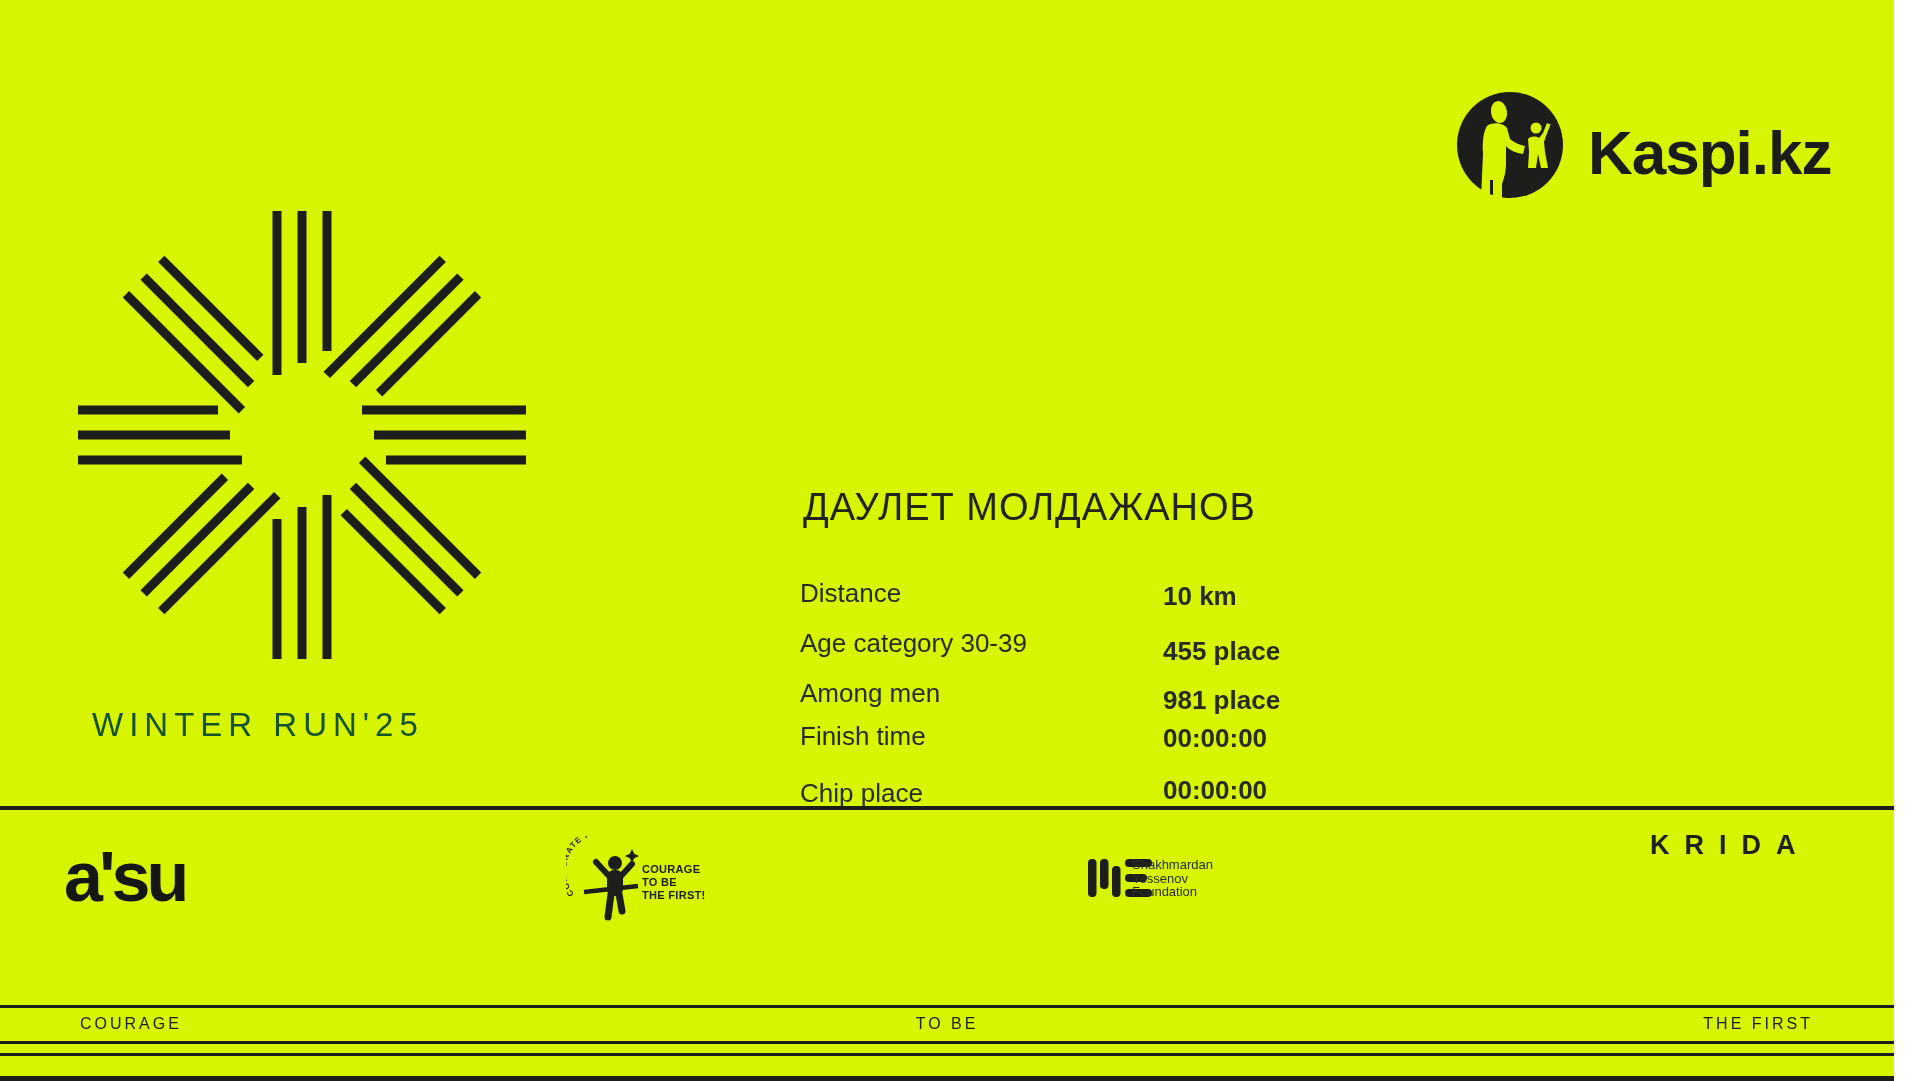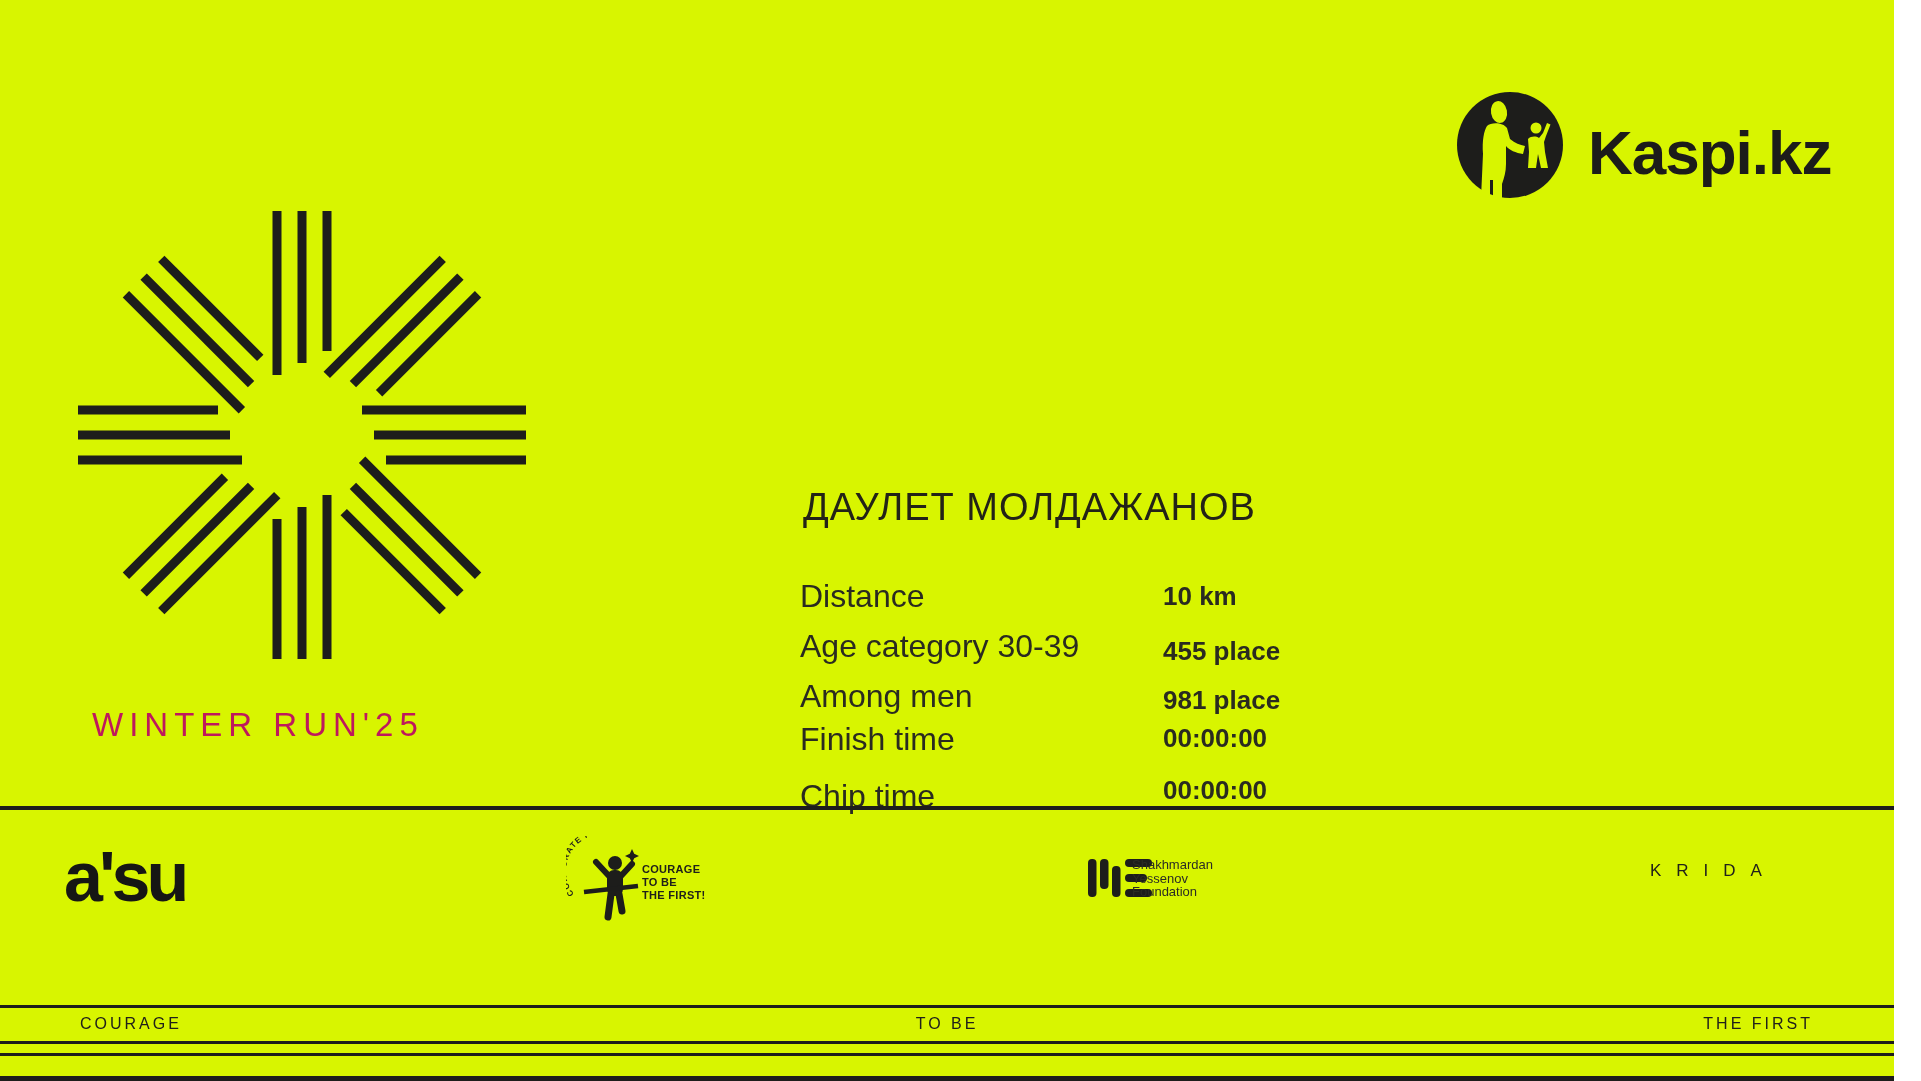--- a/index.html
+++ b/index.html
@@ -23,7 +23,7 @@
   .cert-heading{left:938px;top:282px;font-size:121px;font-weight:500;letter-spacing:12px;color:#151513;white-space:nowrap;}
   .recipient{left:803px;top:488px;font-size:38px;font-weight:400;letter-spacing:1px;color:#232317;white-space:nowrap;}
 
-  .row-label{left:800px;font-size:32px;color:#2a2b20;white-space:nowrap;}
+  .row-label{left:800px;font-size:26px;color:#2a2b20;white-space:nowrap;}
   .row-value{left:1163px;font-size:26px;color:#2a2b20;white-space:nowrap;font-weight:bold;}
   .r0l{top:580px}.r0v{top:583px}
   .r1l{top:630px}.r1v{top:638px}

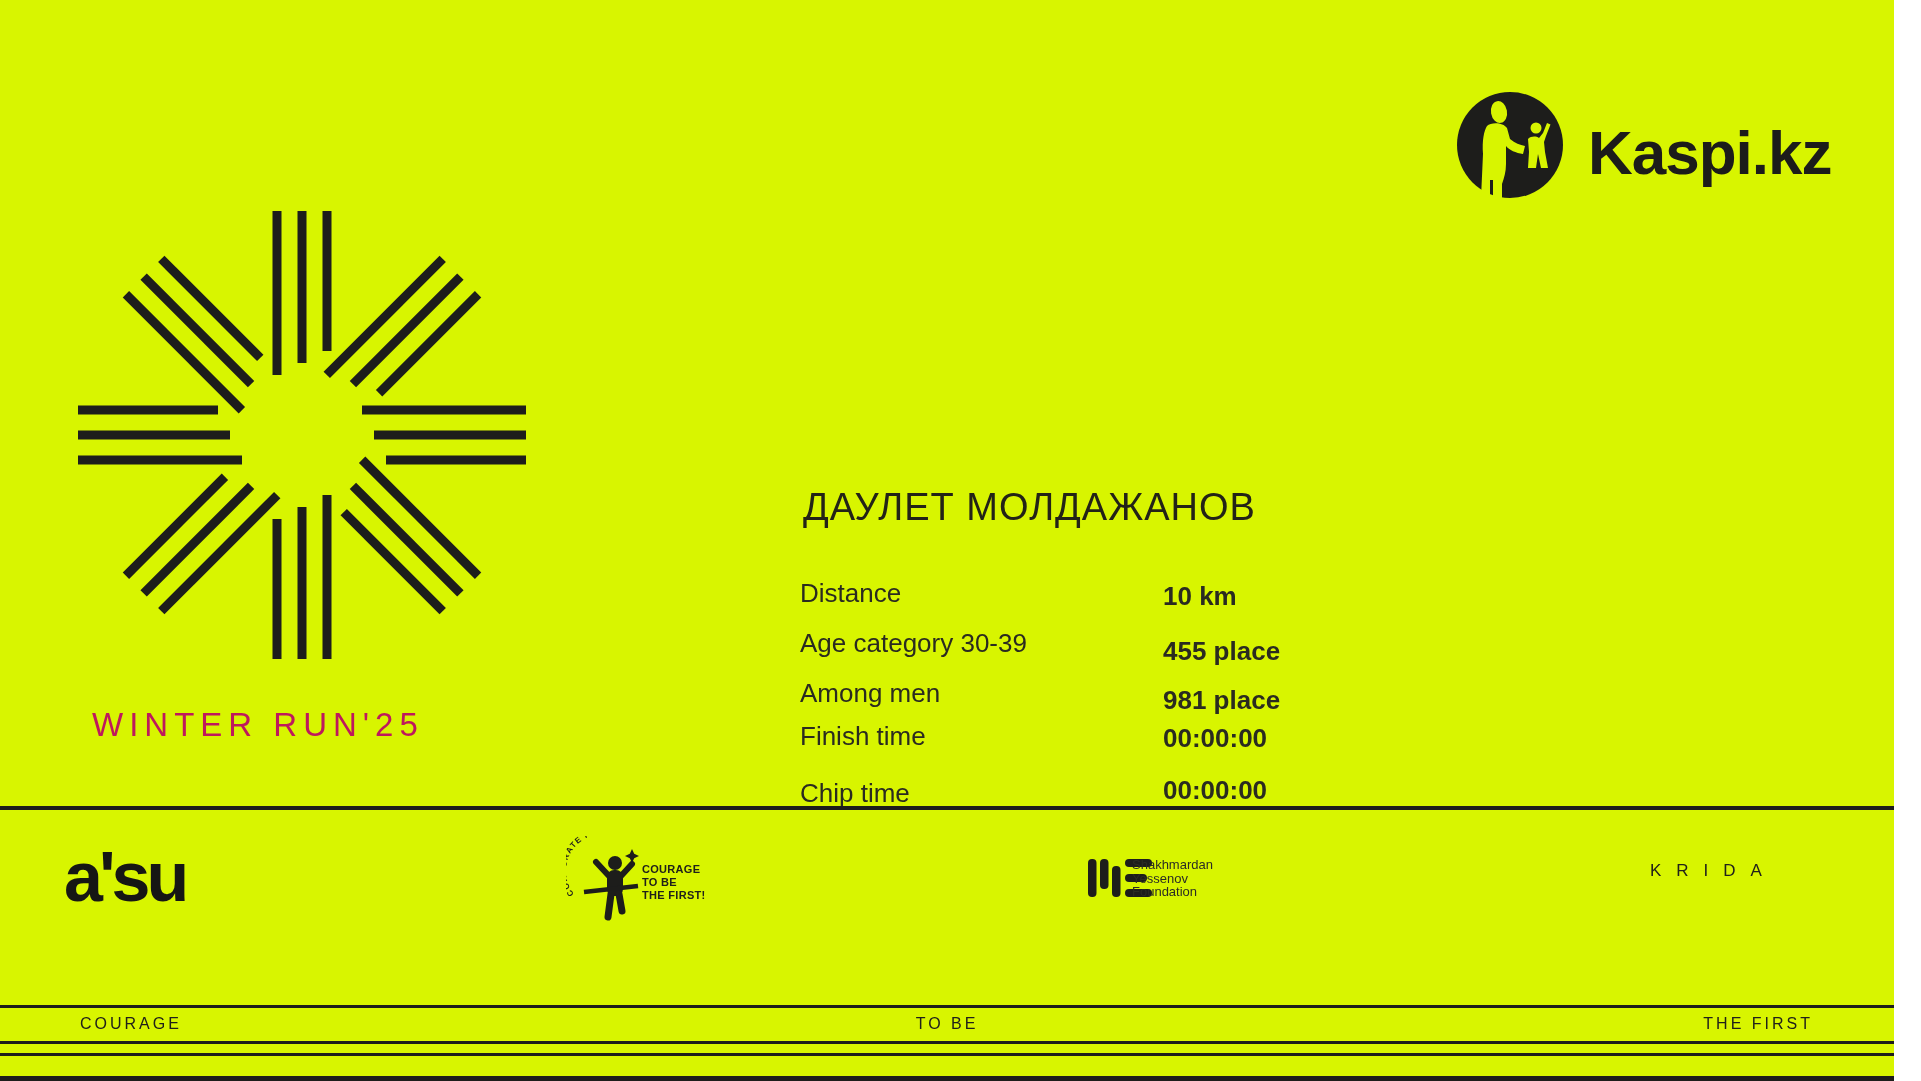--- a/index.html
+++ b/index.html
@@ -17,7 +17,7 @@
 
   
   .snowflake{left:62px;top:195px;width:480px;height:480px;}
-  .event-title{left:92px;top:708px;font-size:33px;font-weight:500;letter-spacing:6px;color:#be185d;white-space:nowrap;}
+  .event-title{left:92px;top:708px;font-size:33px;font-weight:500;letter-spacing:6px;color:#14532d;white-space:nowrap;}
 
   
   .cert-heading{left:938px;top:282px;font-size:121px;font-weight:500;letter-spacing:12px;color:#151513;white-space:nowrap;}

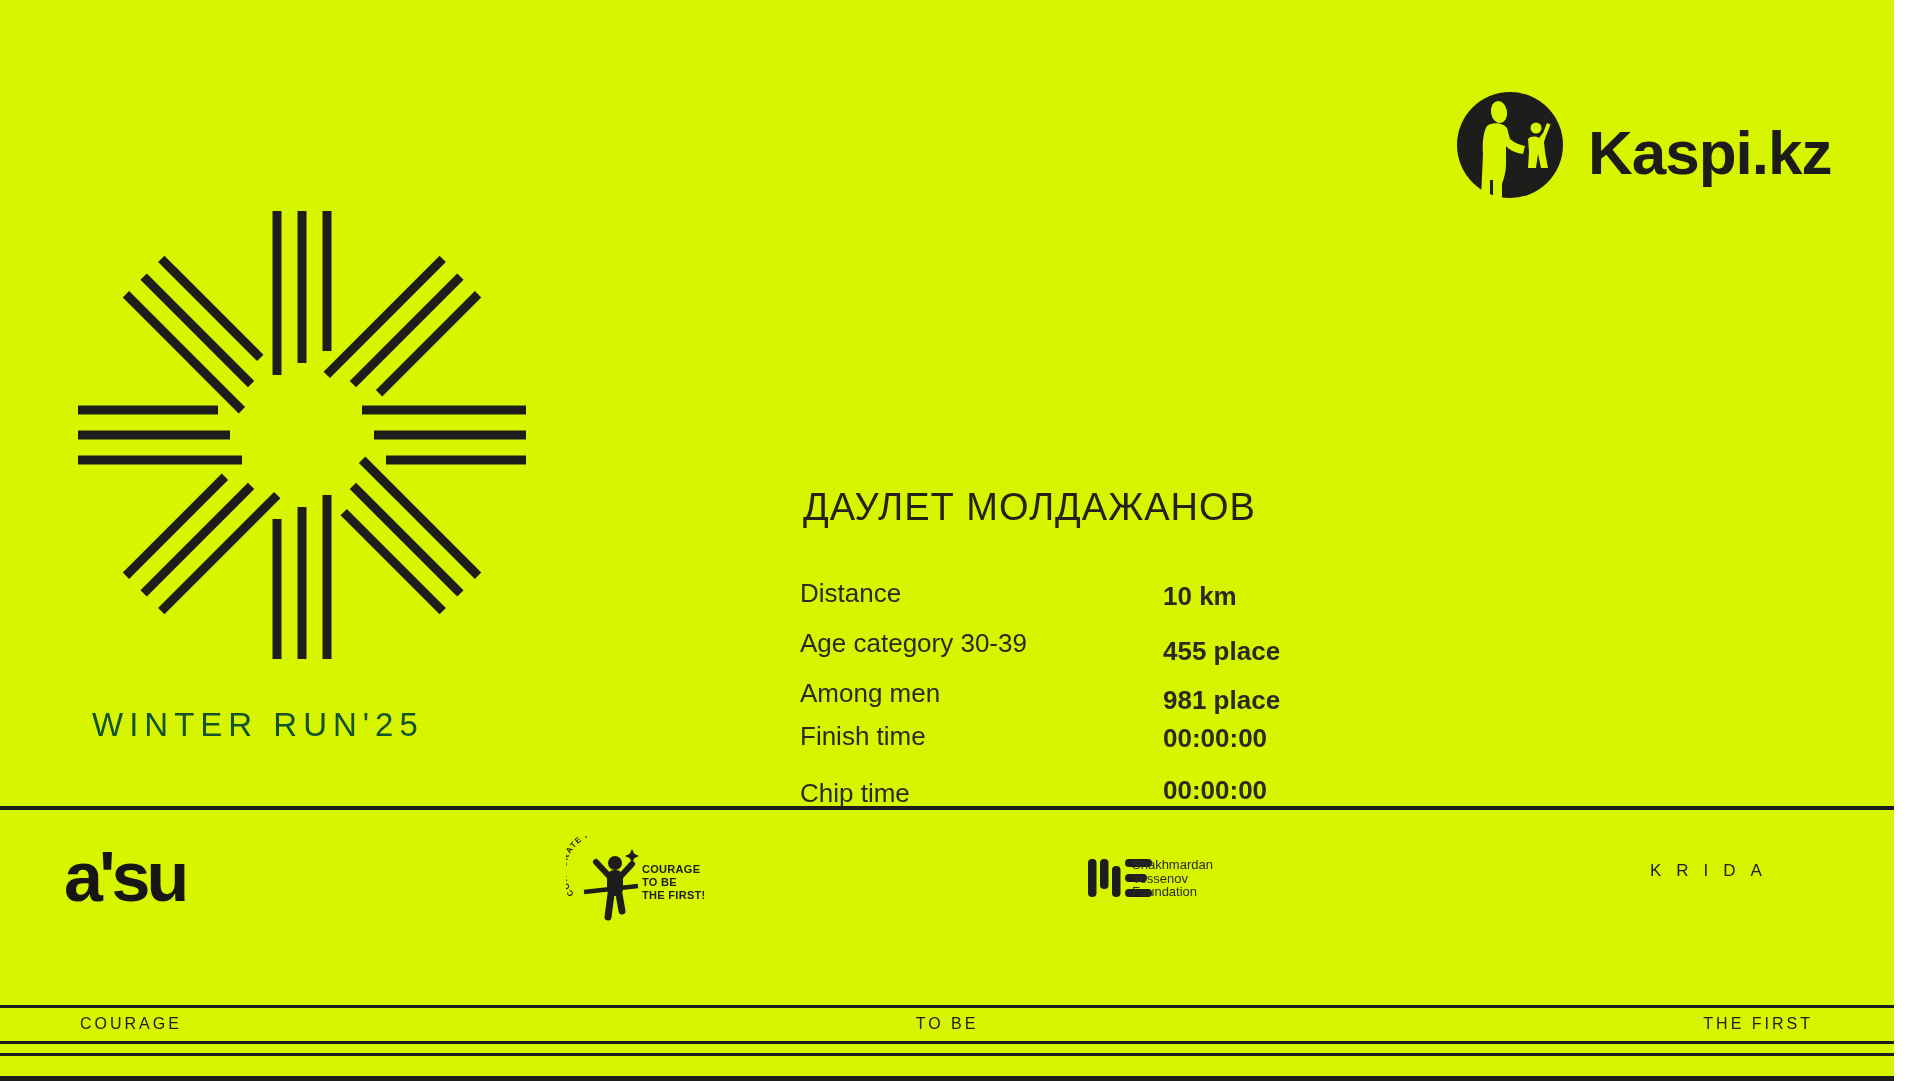--- a/index.html
+++ b/index.html
@@ -104,7 +104,7 @@
   <div class="abs row-value r2v">981 place</div>
   <div class="abs row-label r3l">Finish time</div>
   <div class="abs row-value r3v">00:00:00</div>
-  <div class="abs row-label r4l">Chip time</div>
+  <div class="abs row-label r4l">Chip place</div>
   <div class="abs row-value r4v">00:00:00</div>
 
   <div class="abs rule rule-footer-top"></div>

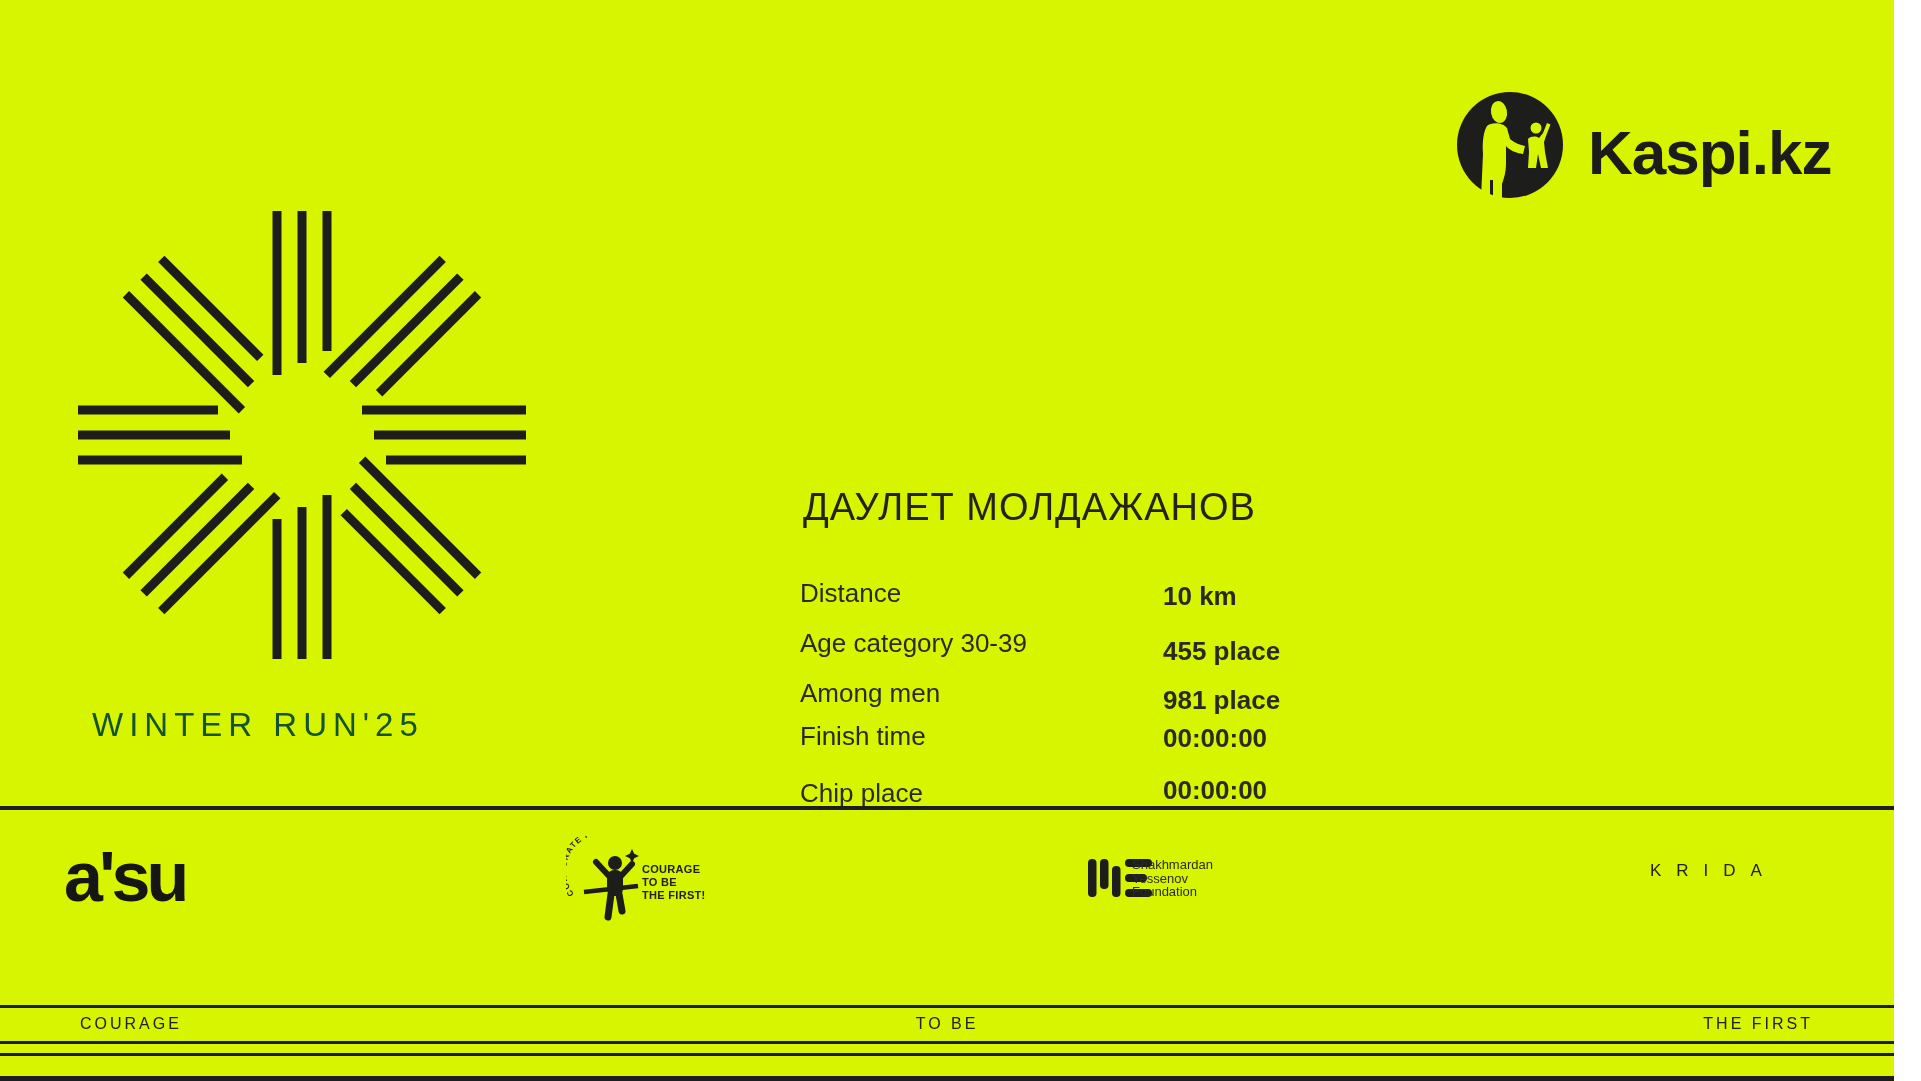--- a/index.html
+++ b/index.html
@@ -45,7 +45,7 @@
   .cf-slogan{left:642px;top:863px;font-size:11px;font-weight:700;line-height:13px;letter-spacing:0.3px;color:#20211a;}
   .ye-logo{left:1088px;top:858px;width:74px;height:40px;}
   .ye-text{left:1132px;top:858px;font-size:13px;line-height:13.5px;color:#2b2c24;}
-  .krida{left:1650px;top:862px;font-size:17px;font-weight:400;letter-spacing:15px;color:#20211a;white-space:nowrap;}
+  .krida{left:1650px;top:832px;font-size:27px;font-weight:700;letter-spacing:15px;color:#20211a;white-space:nowrap;}
 
   
   .motto{top:1016px;font-size:16px;letter-spacing:3px;color:#20211a;white-space:nowrap;}

